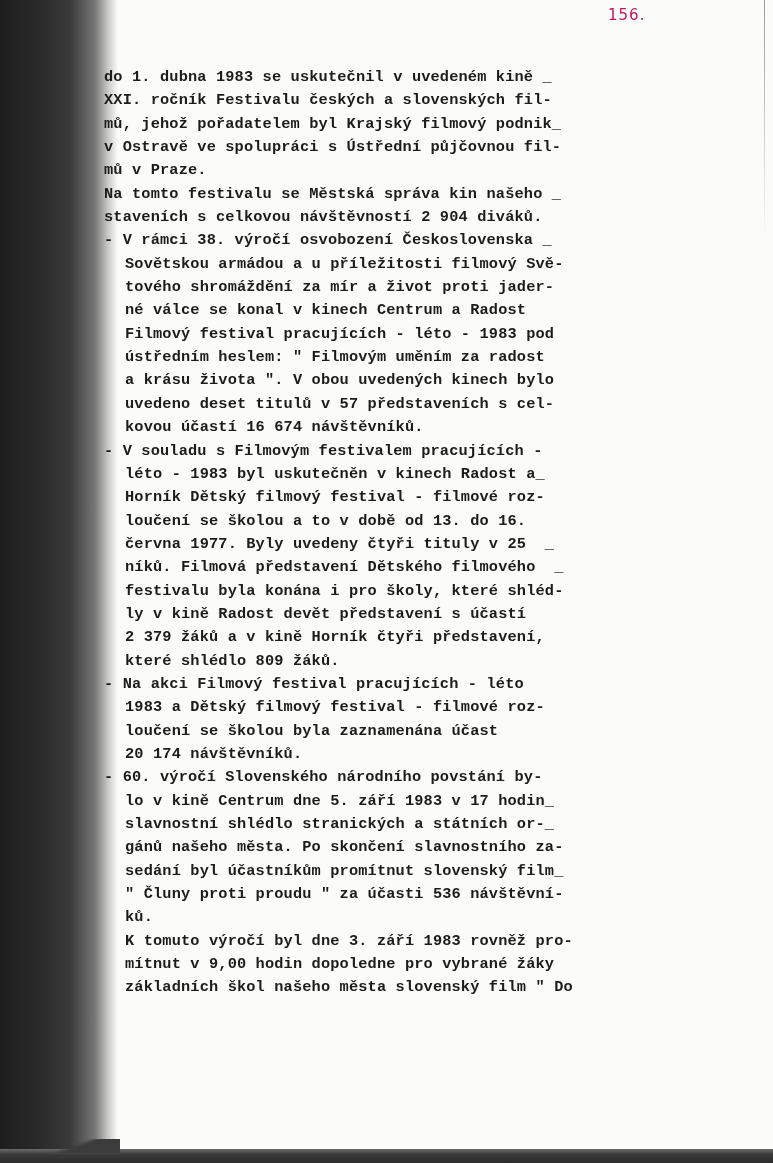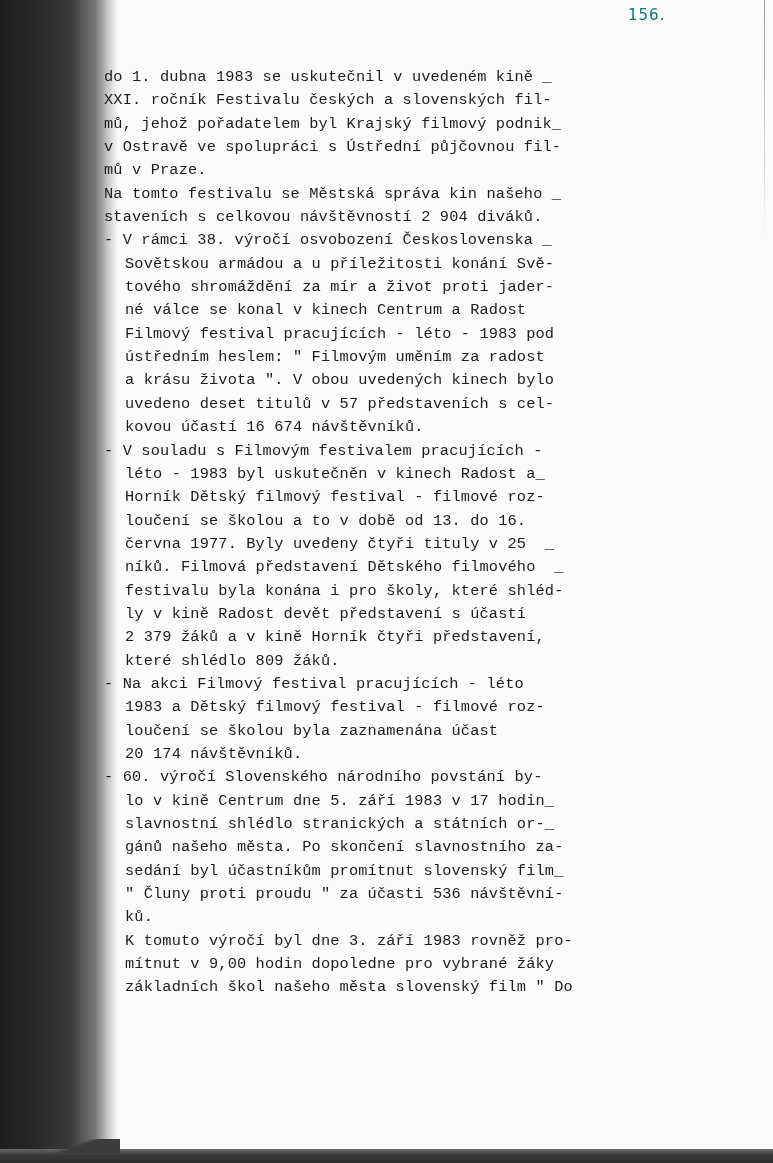--- a/index.html
+++ b/index.html
@@ -26,8 +26,8 @@
     background: linear-gradient(to bottom, #9a9a9a, rgba(150,150,150,0));
   }
   .page-number {
-    position: absolute; left: 628px; top: 6px;
-    font-family: "DejaVu Sans", sans-serif; font-size: 15px; color: #0f766e;
+    position: absolute; left: 608px; top: 6px;
+    font-family: "DejaVu Sans", sans-serif; font-size: 15px; color: #be185d;
     letter-spacing: 1px;
   }
   .text-block {

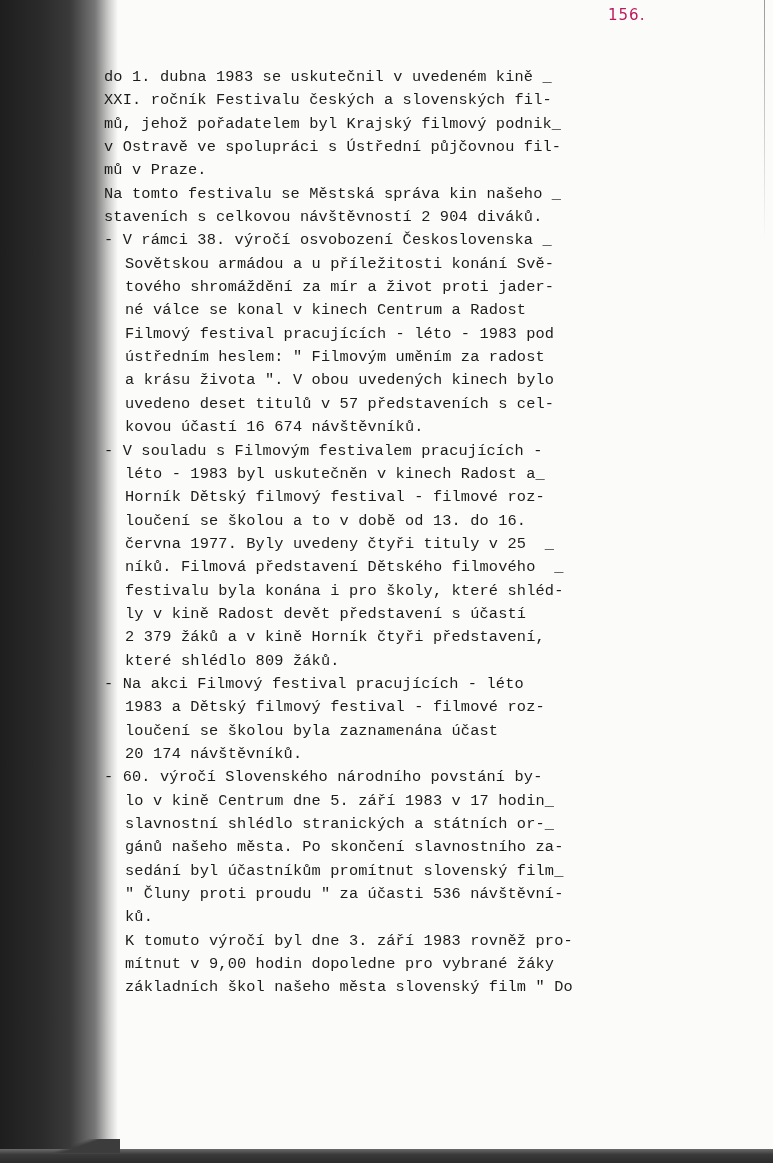--- a/index.html
+++ b/index.html
@@ -31,7 +31,7 @@
     letter-spacing: 1px;
   }
   .text-block {
-    position: absolute; left: 104px; top: 66px; width: 560px;
+    position: absolute; left: 104px; top: 66px; width: 560px; font-weight: bold;
   }
   .line {
     height: 23.35px; line-height: 23.35px; font-size: 15.3px;

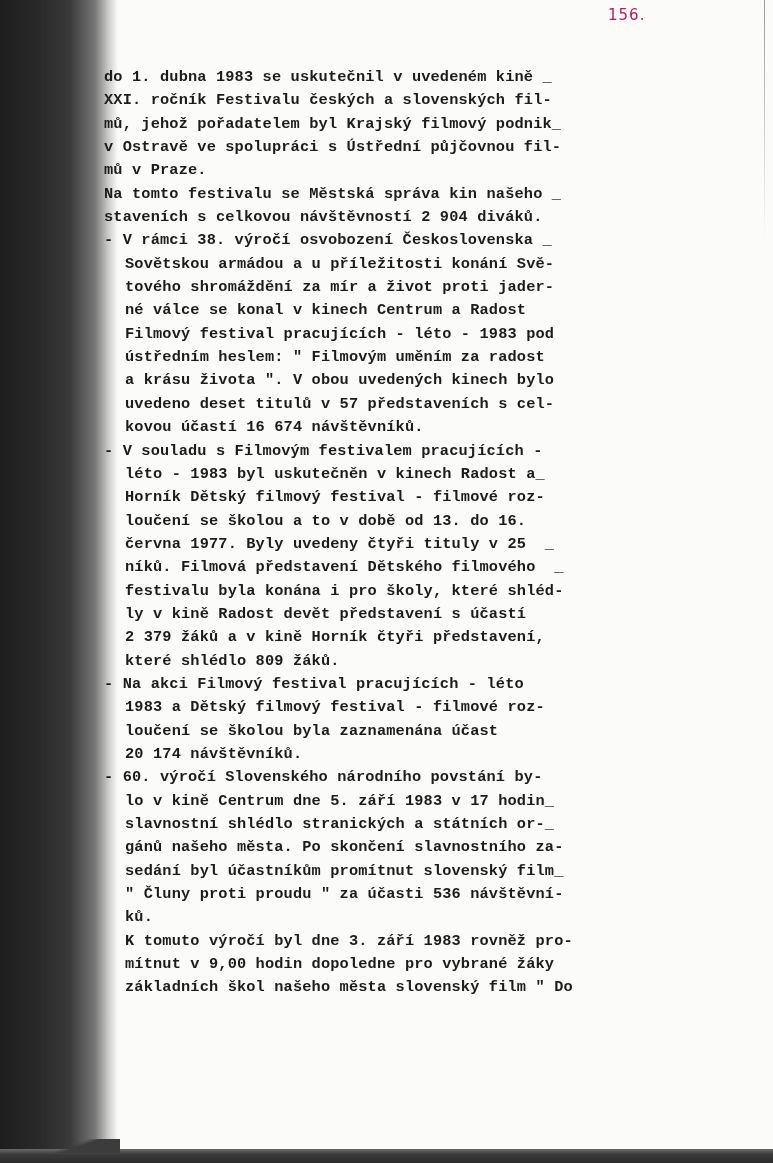--- a/index.html
+++ b/index.html
@@ -58,7 +58,7 @@
     <div class="line">Na tomto festivalu se Městská správa kin našeho _</div>
     <div class="line">staveních s celkovou návštěvností 2 904 diváků.</div>
     <div class="line">- V rámci 38. výročí osvobození Československa _</div>
-    <div class="line indent">Sovětskou armádou a u příležitosti konání Svě-</div>
+    <div class="line indent">Sovětskou armádou a u příležitosti filmový Svě-</div>
     <div class="line indent">tového shromáždění za mír a život proti jader-</div>
     <div class="line indent">né válce se konal v kinech Centrum a Radost</div>
     <div class="line indent">Filmový festival pracujících - léto - 1983 pod</div>

